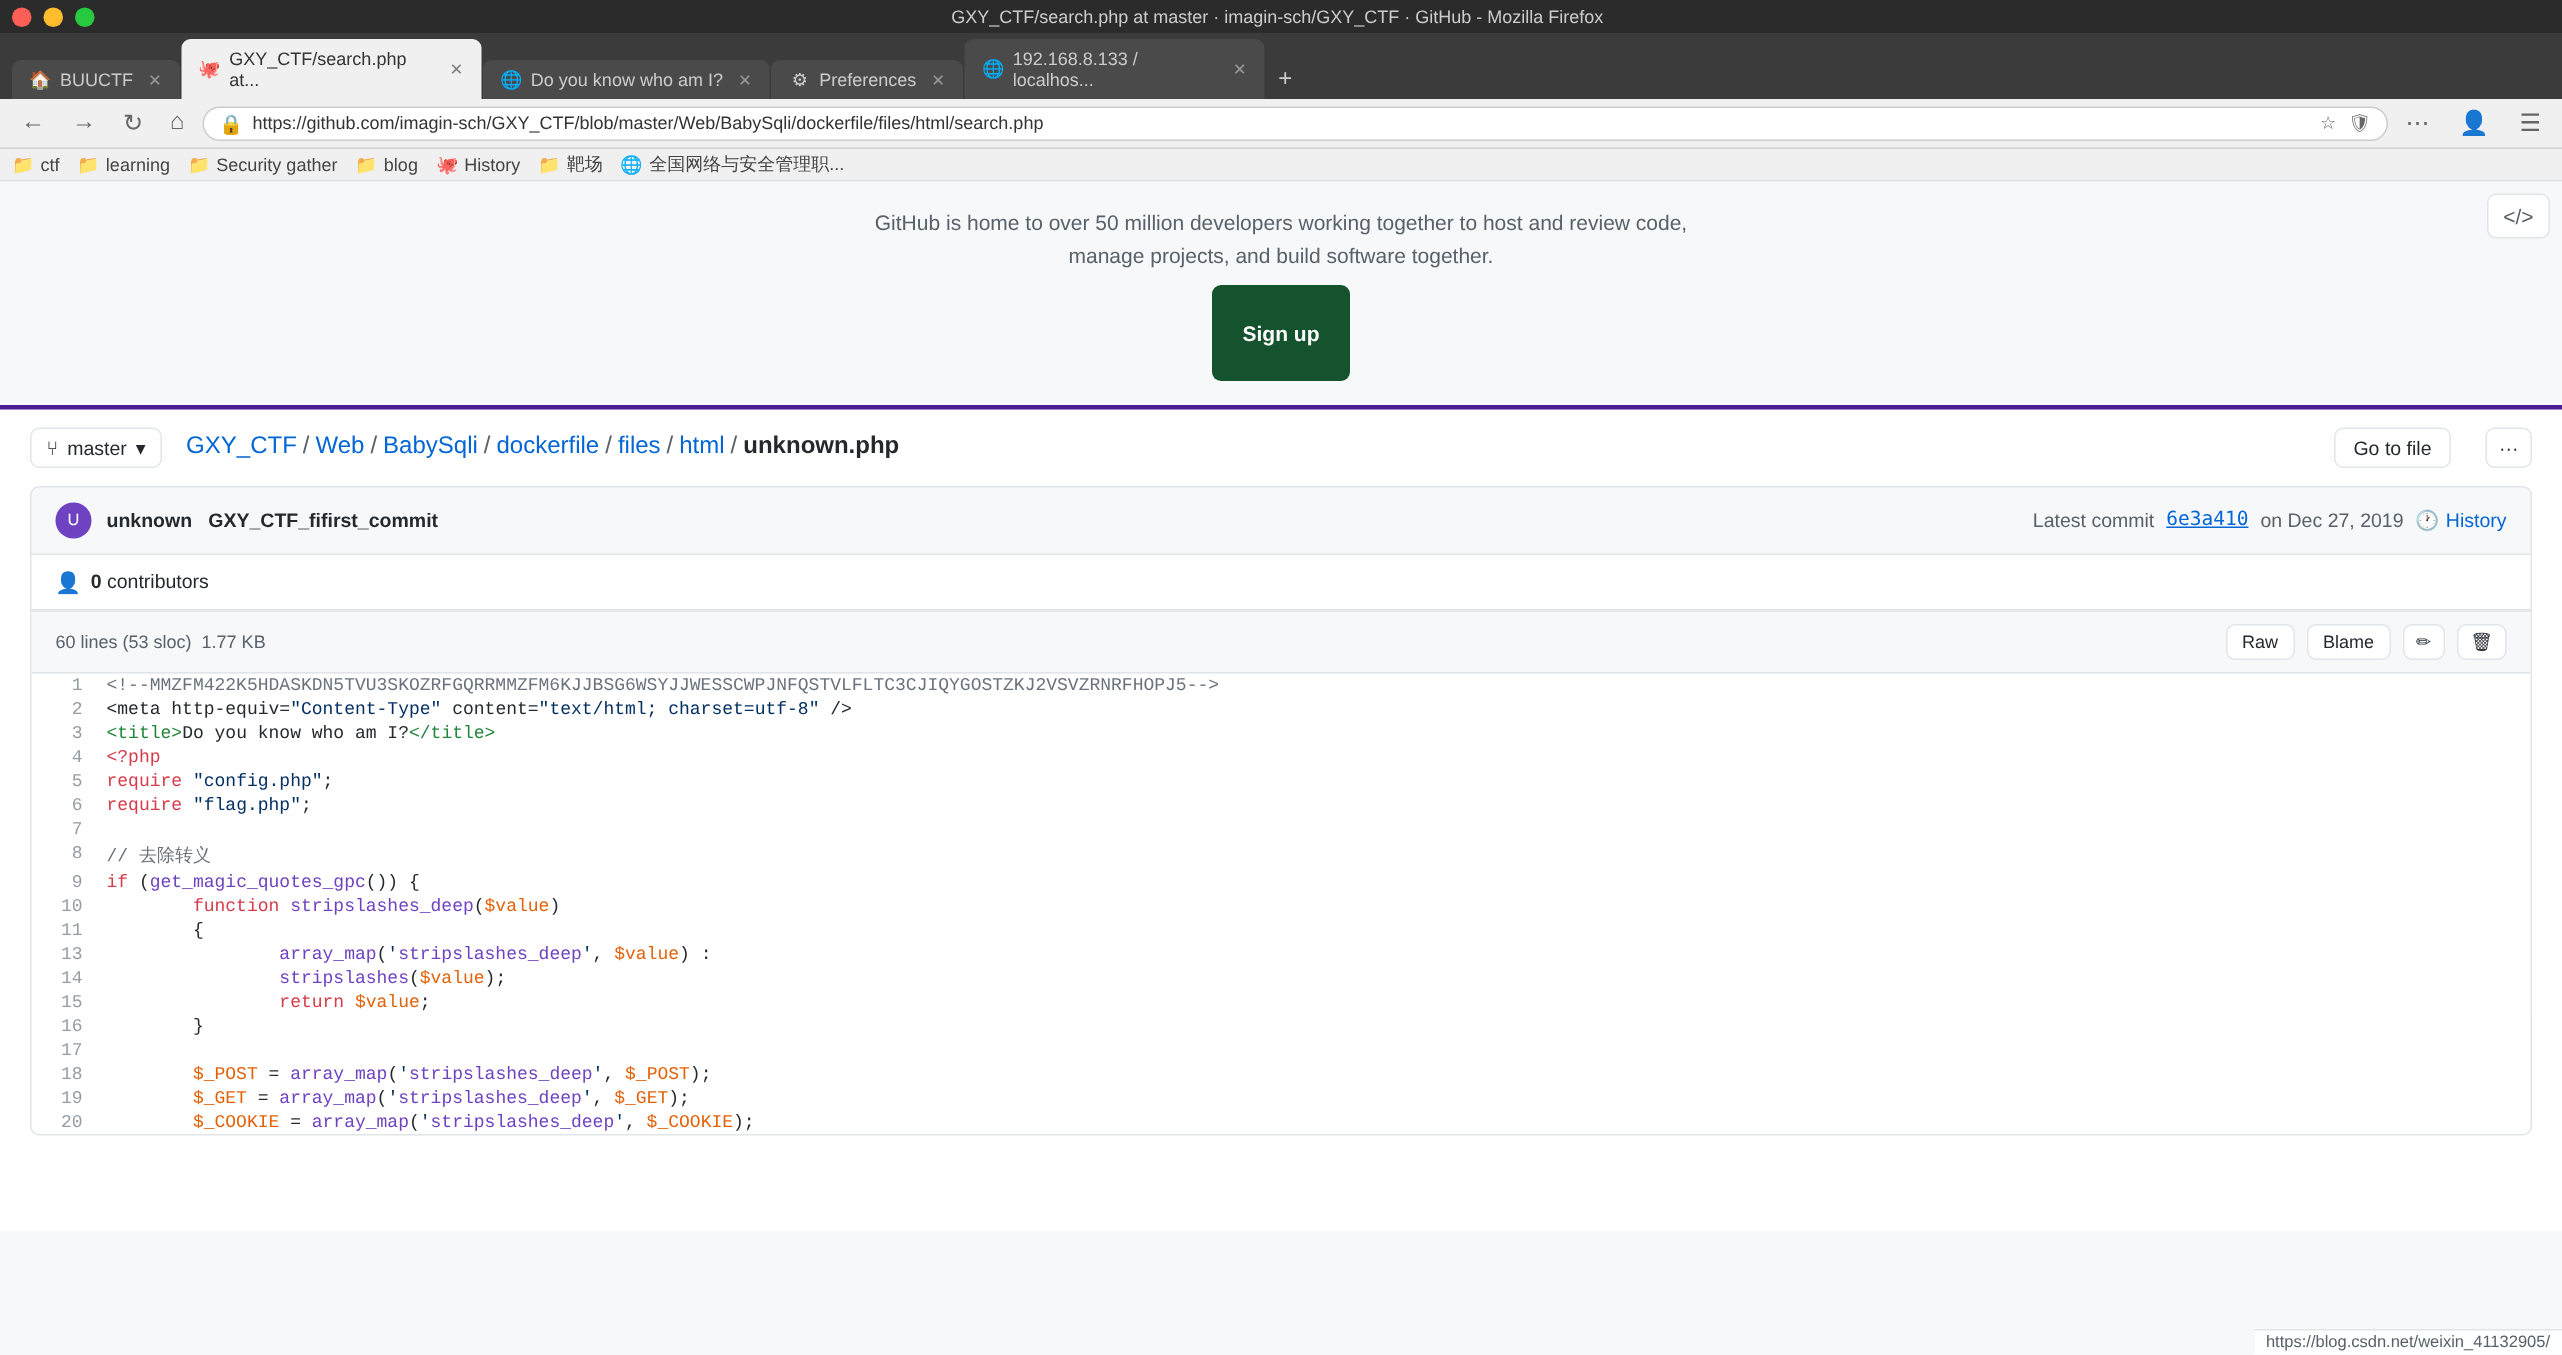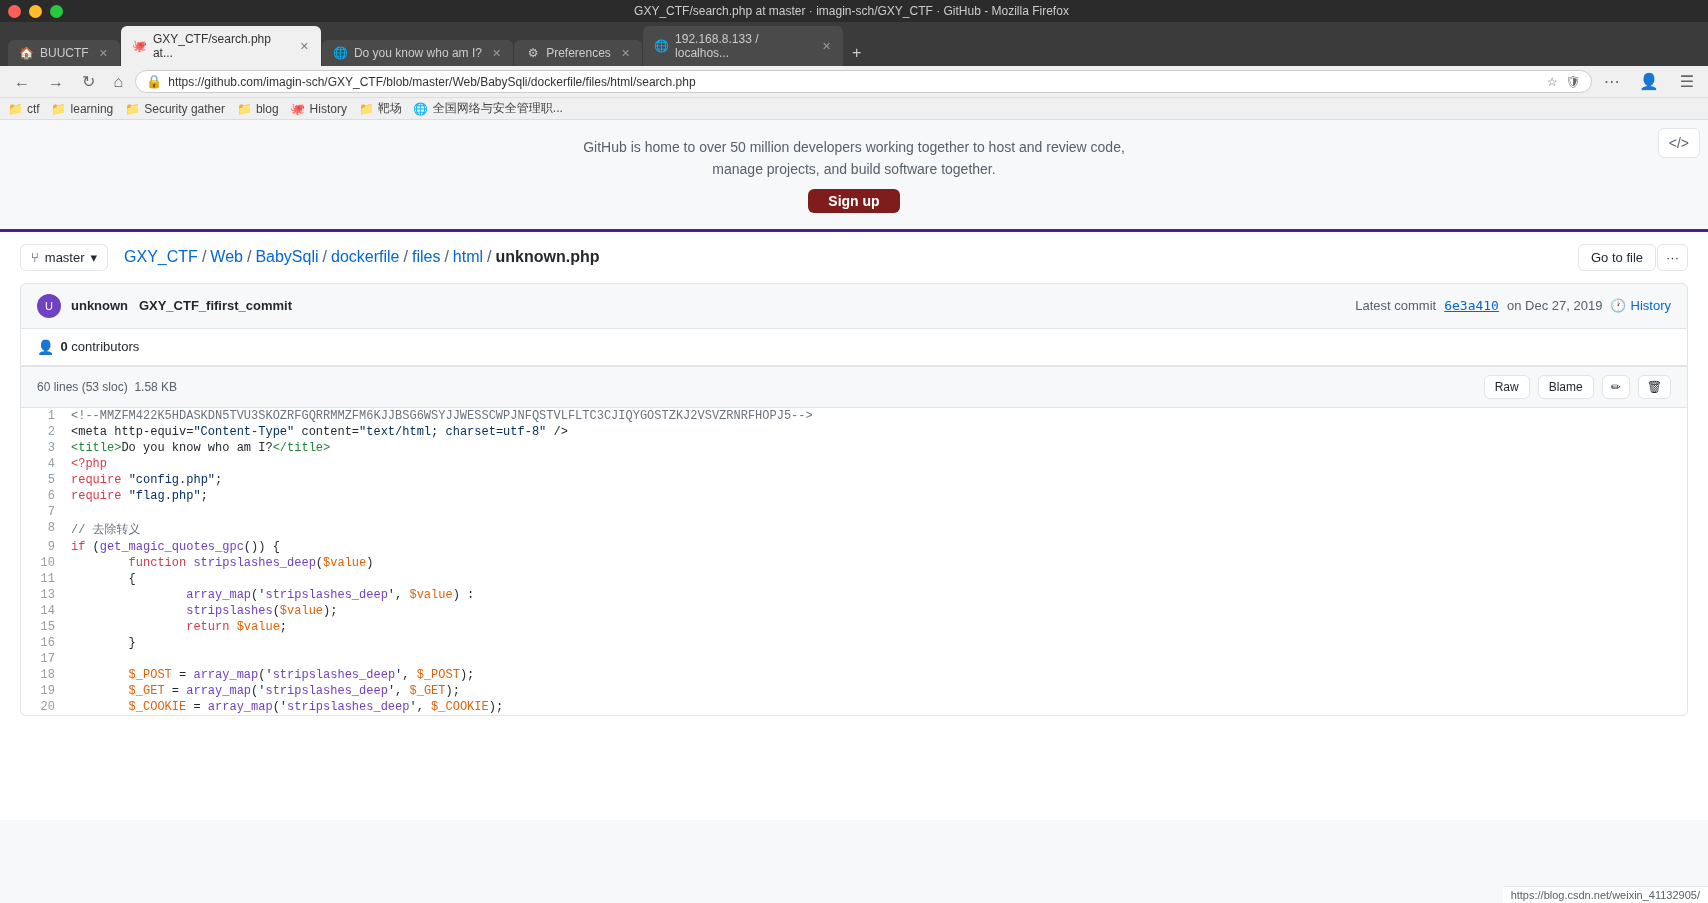--- a/index.html
+++ b/index.html
@@ -39,7 +39,7 @@
     
     .signup-banner { background: #f6f8fa; border-bottom: 3px solid #4c1d95; padding: 16px; text-align: center; position: relative; }
     .signup-banner p { color: #586069; font-size: 14px; line-height: 1.6; }
-    .signup-btn { background: #7f1d1d; color: white; border: none; padding: 4px 20px; border-radius: 6px; font-size: 14px; font-weight: 600; cursor: pointer; margin-top: 8px; }
+    .signup-btn { background: #14532d; color: white; border: none; padding: 24px 20px; border-radius: 6px; font-size: 14px; font-weight: 600; cursor: pointer; margin-top: 8px; }
     .code-icon { position: absolute; right: 8px; top: 8px; background: white; border: 1px solid #e1e4e8; border-radius: 6px; padding: 6px 10px; color: #586069; font-size: 14px; }
 
     

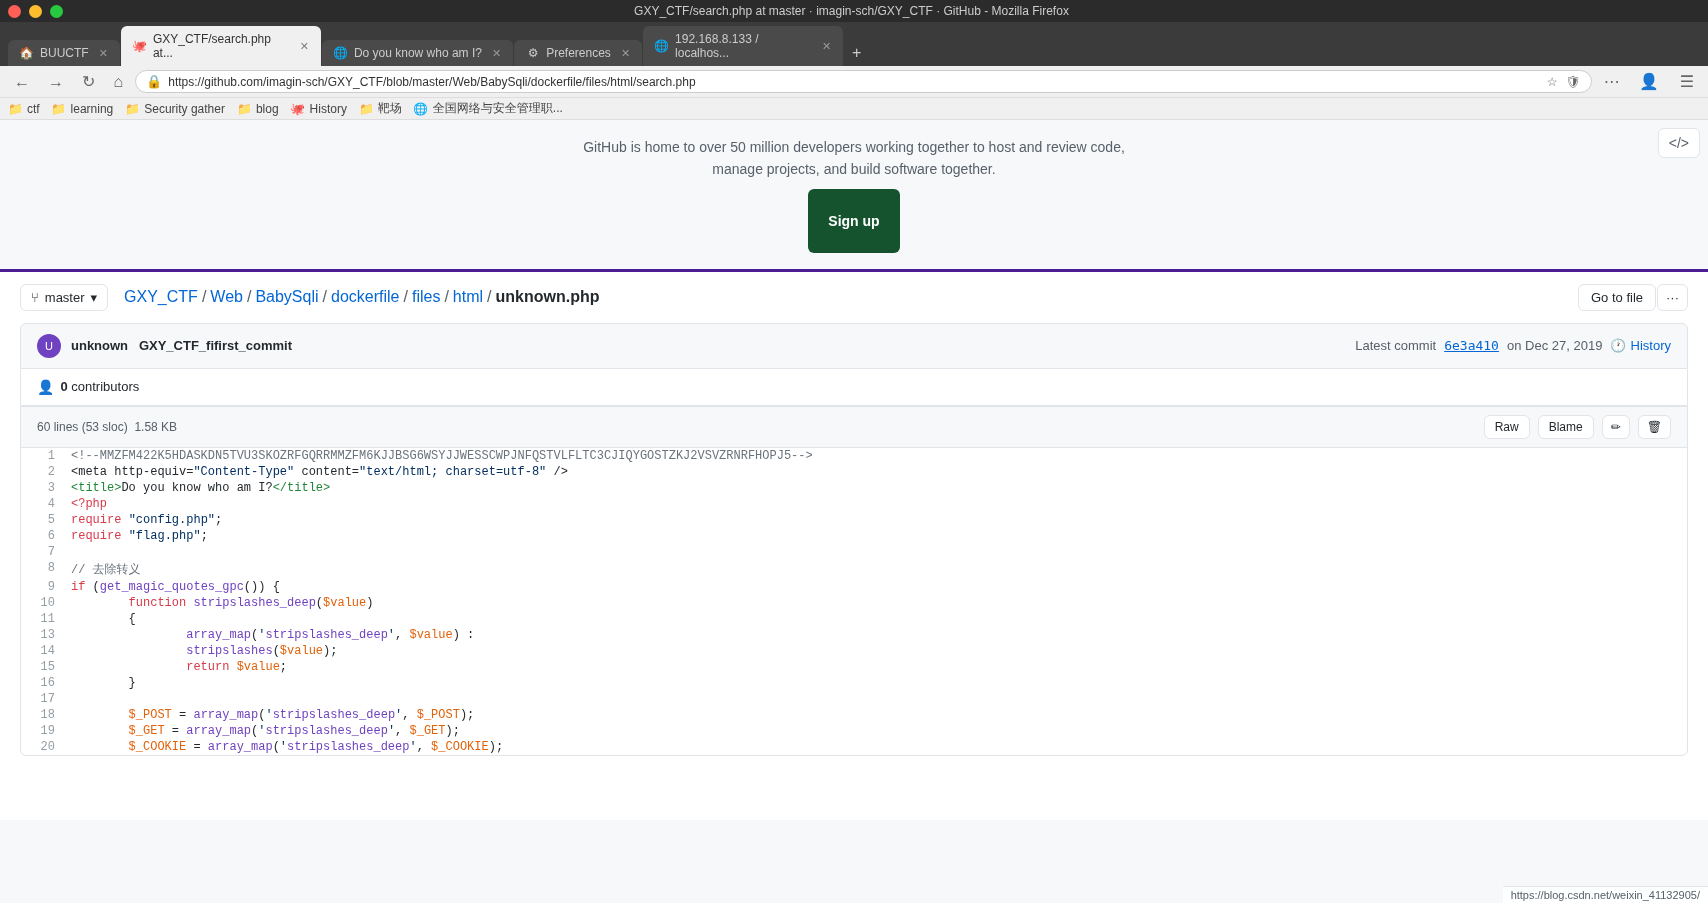--- a/index.html
+++ b/index.html
@@ -49,7 +49,7 @@
     .breadcrumb a { color: #0366d6; text-decoration: none; }
     .breadcrumb-sep { color: #586069; }
     .breadcrumb-current { font-weight: 600; color: #24292e; }
-    .file-actions { display: flex; align-items: center; gap: 1px; }
+    .file-actions { display: flex; align-items: center; gap: 23px; }
     .btn-outline { border: 1px solid #e1e4e8; background: white; padding: 5px 12px; border-radius: 6px; font-size: 13px; cursor: pointer; color: #24292e; }
     .more-btn { border: 1px solid #e1e4e8; background: white; padding: 5px 8px; border-radius: 6px; font-size: 13px; cursor: pointer; color: #24292e; }
 

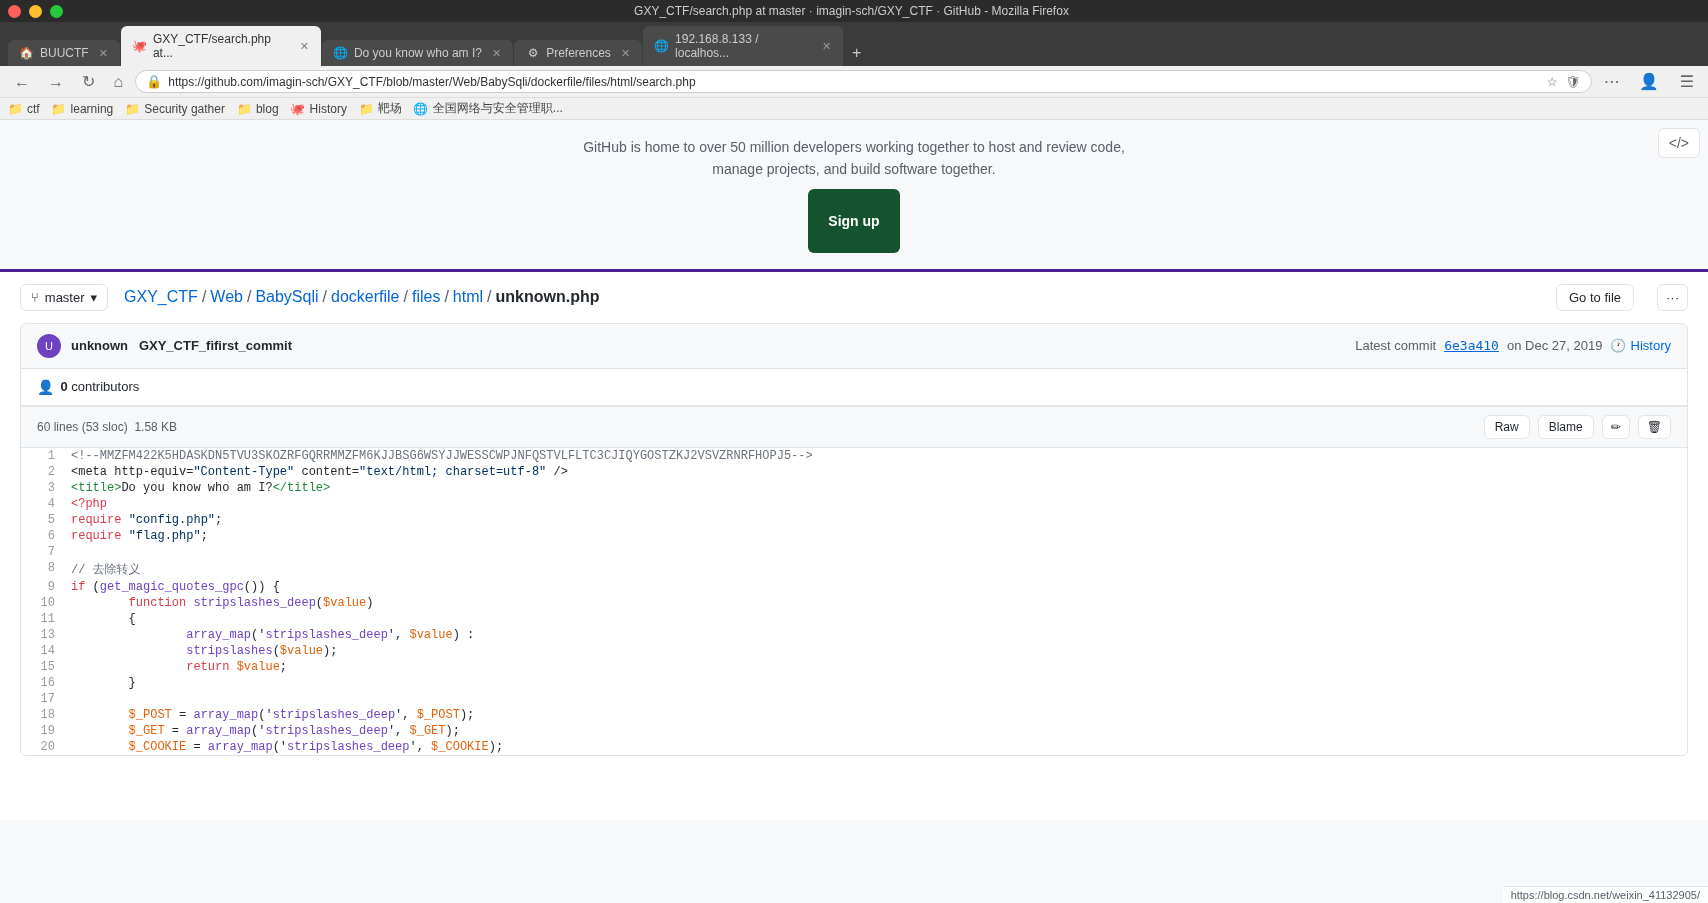--- a/index.html
+++ b/index.html
@@ -257,7 +257,7 @@
   <div class="code-container">
     <div class="code-header">
       <span class="code-meta">
-        <span>60 lines (53 sloc)</span>&nbsp;&nbsp;<span>1.58 KB</span>
+        <span>60 lines (53 sloc)</span>&nbsp;&nbsp;<span>1.77 KB</span>
       </span>
       <div class="code-actions">
         <button class="code-btn">Raw</button>

